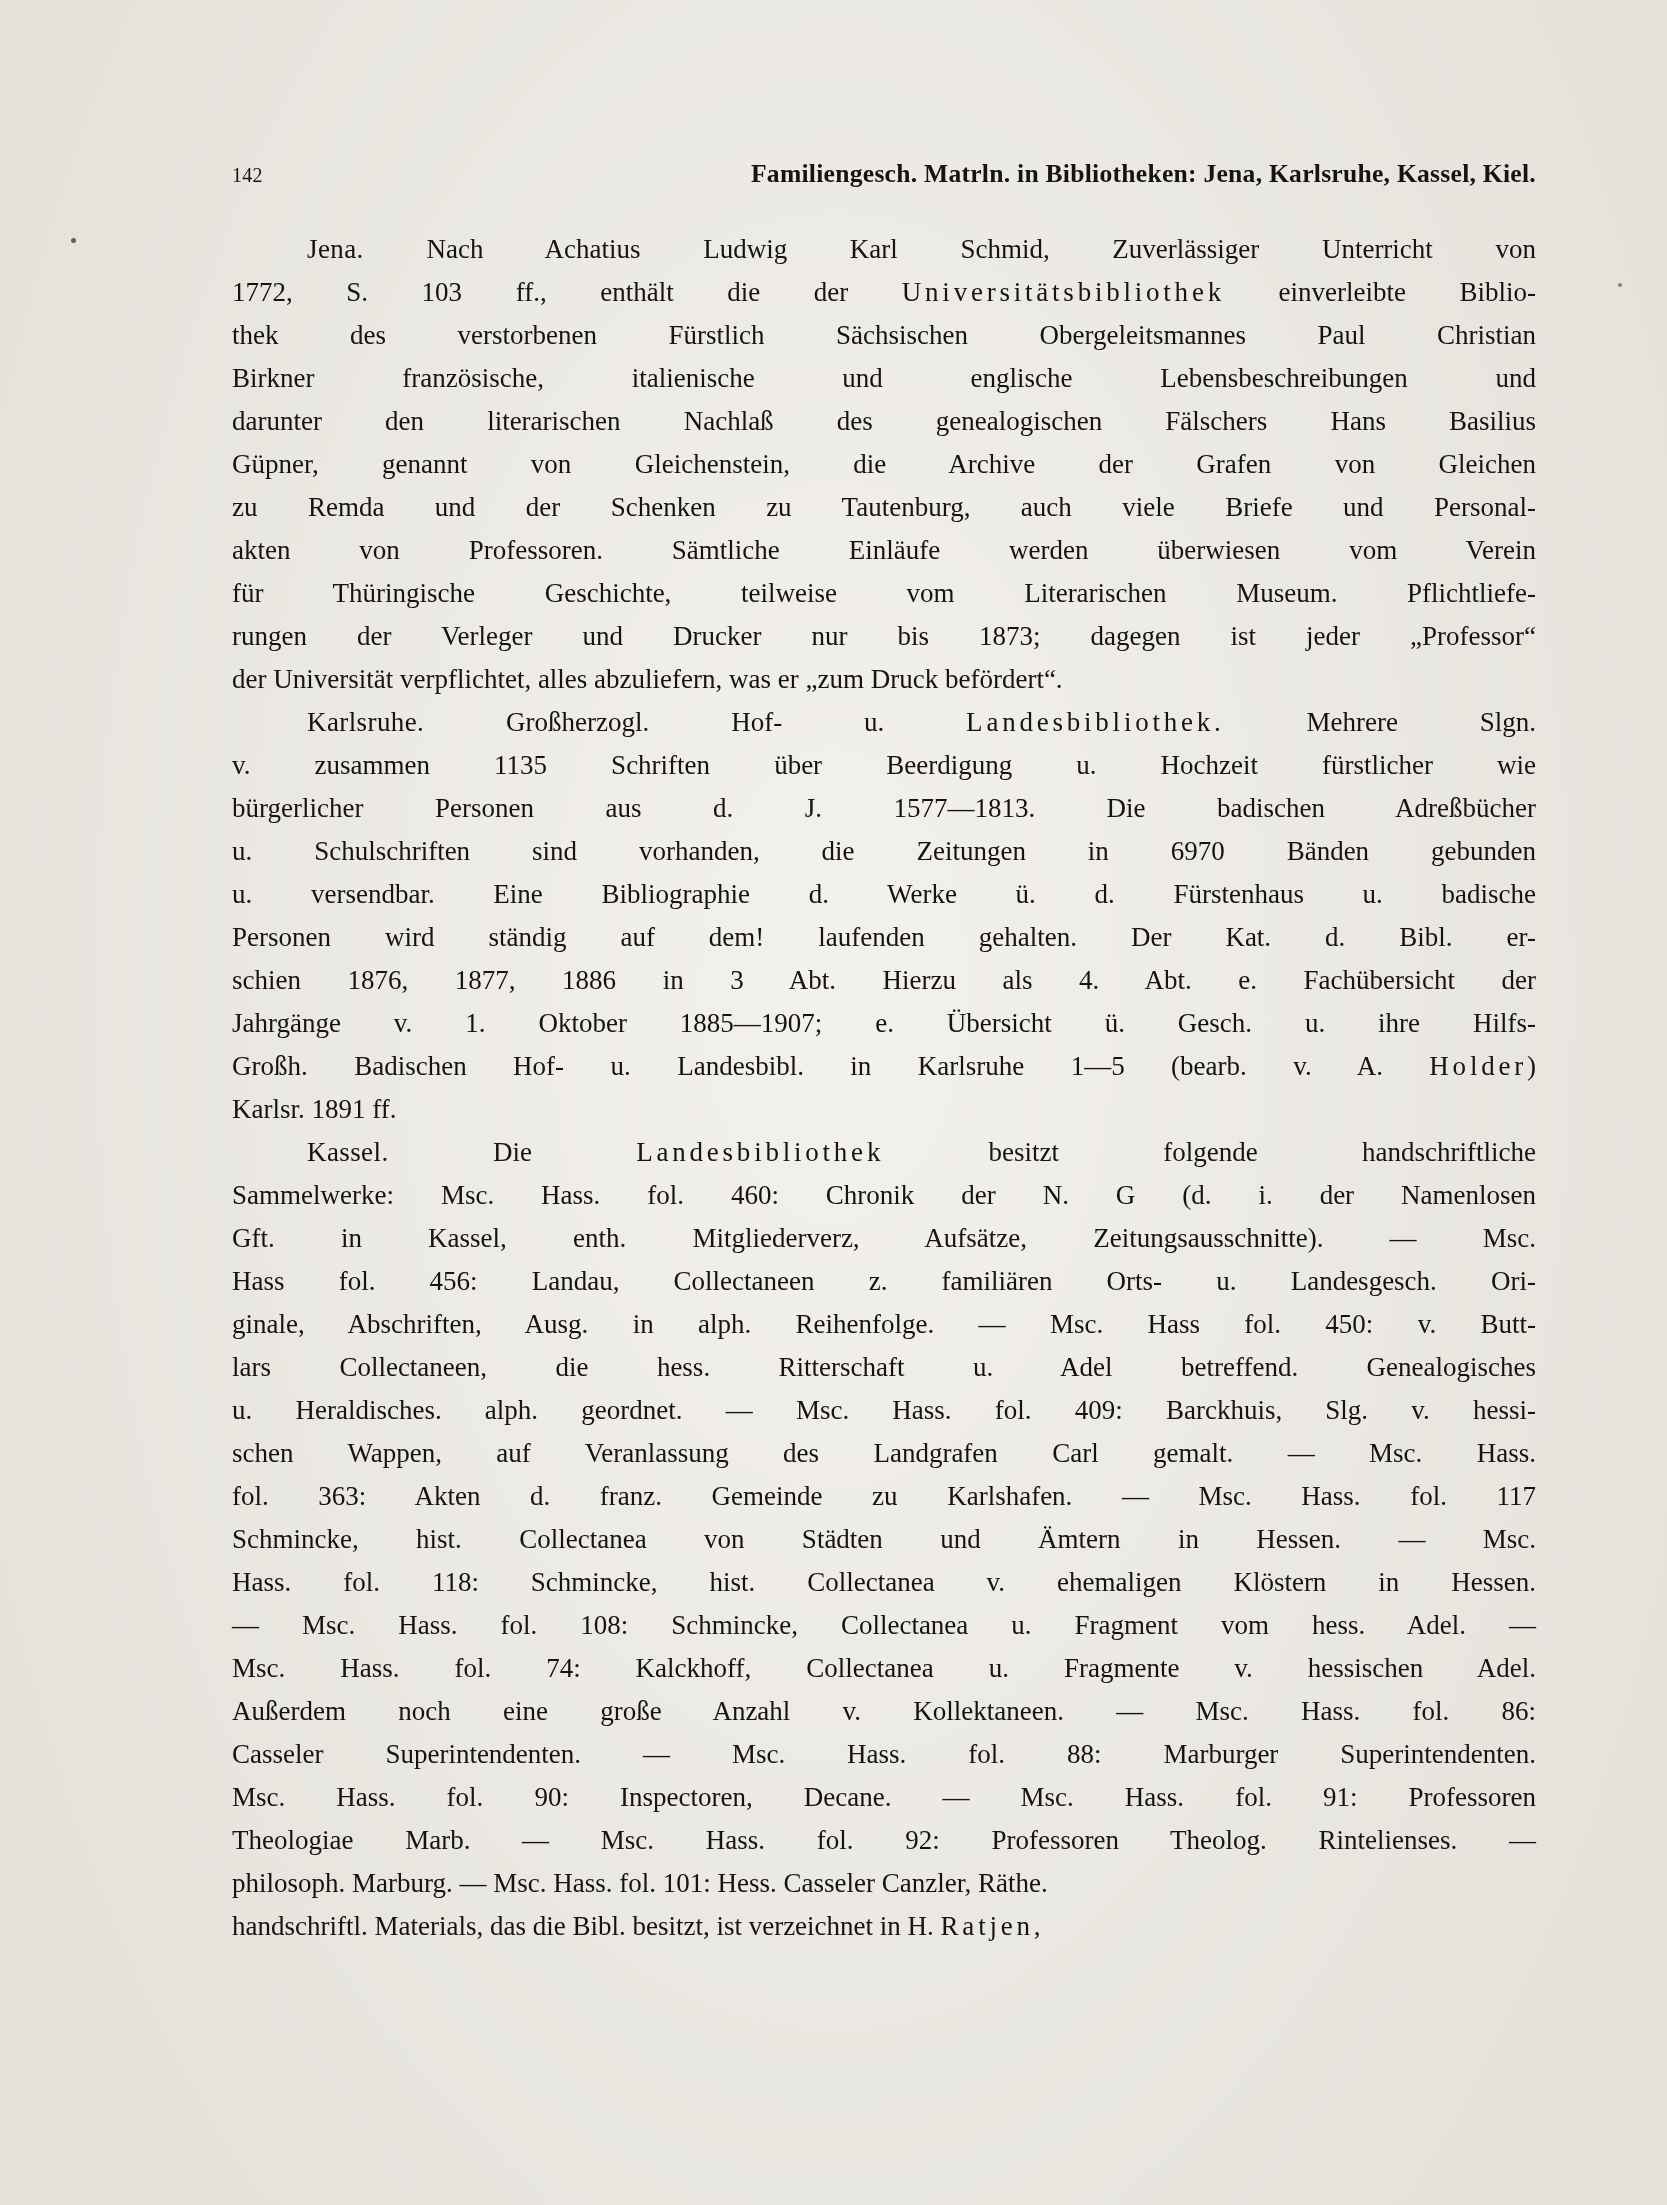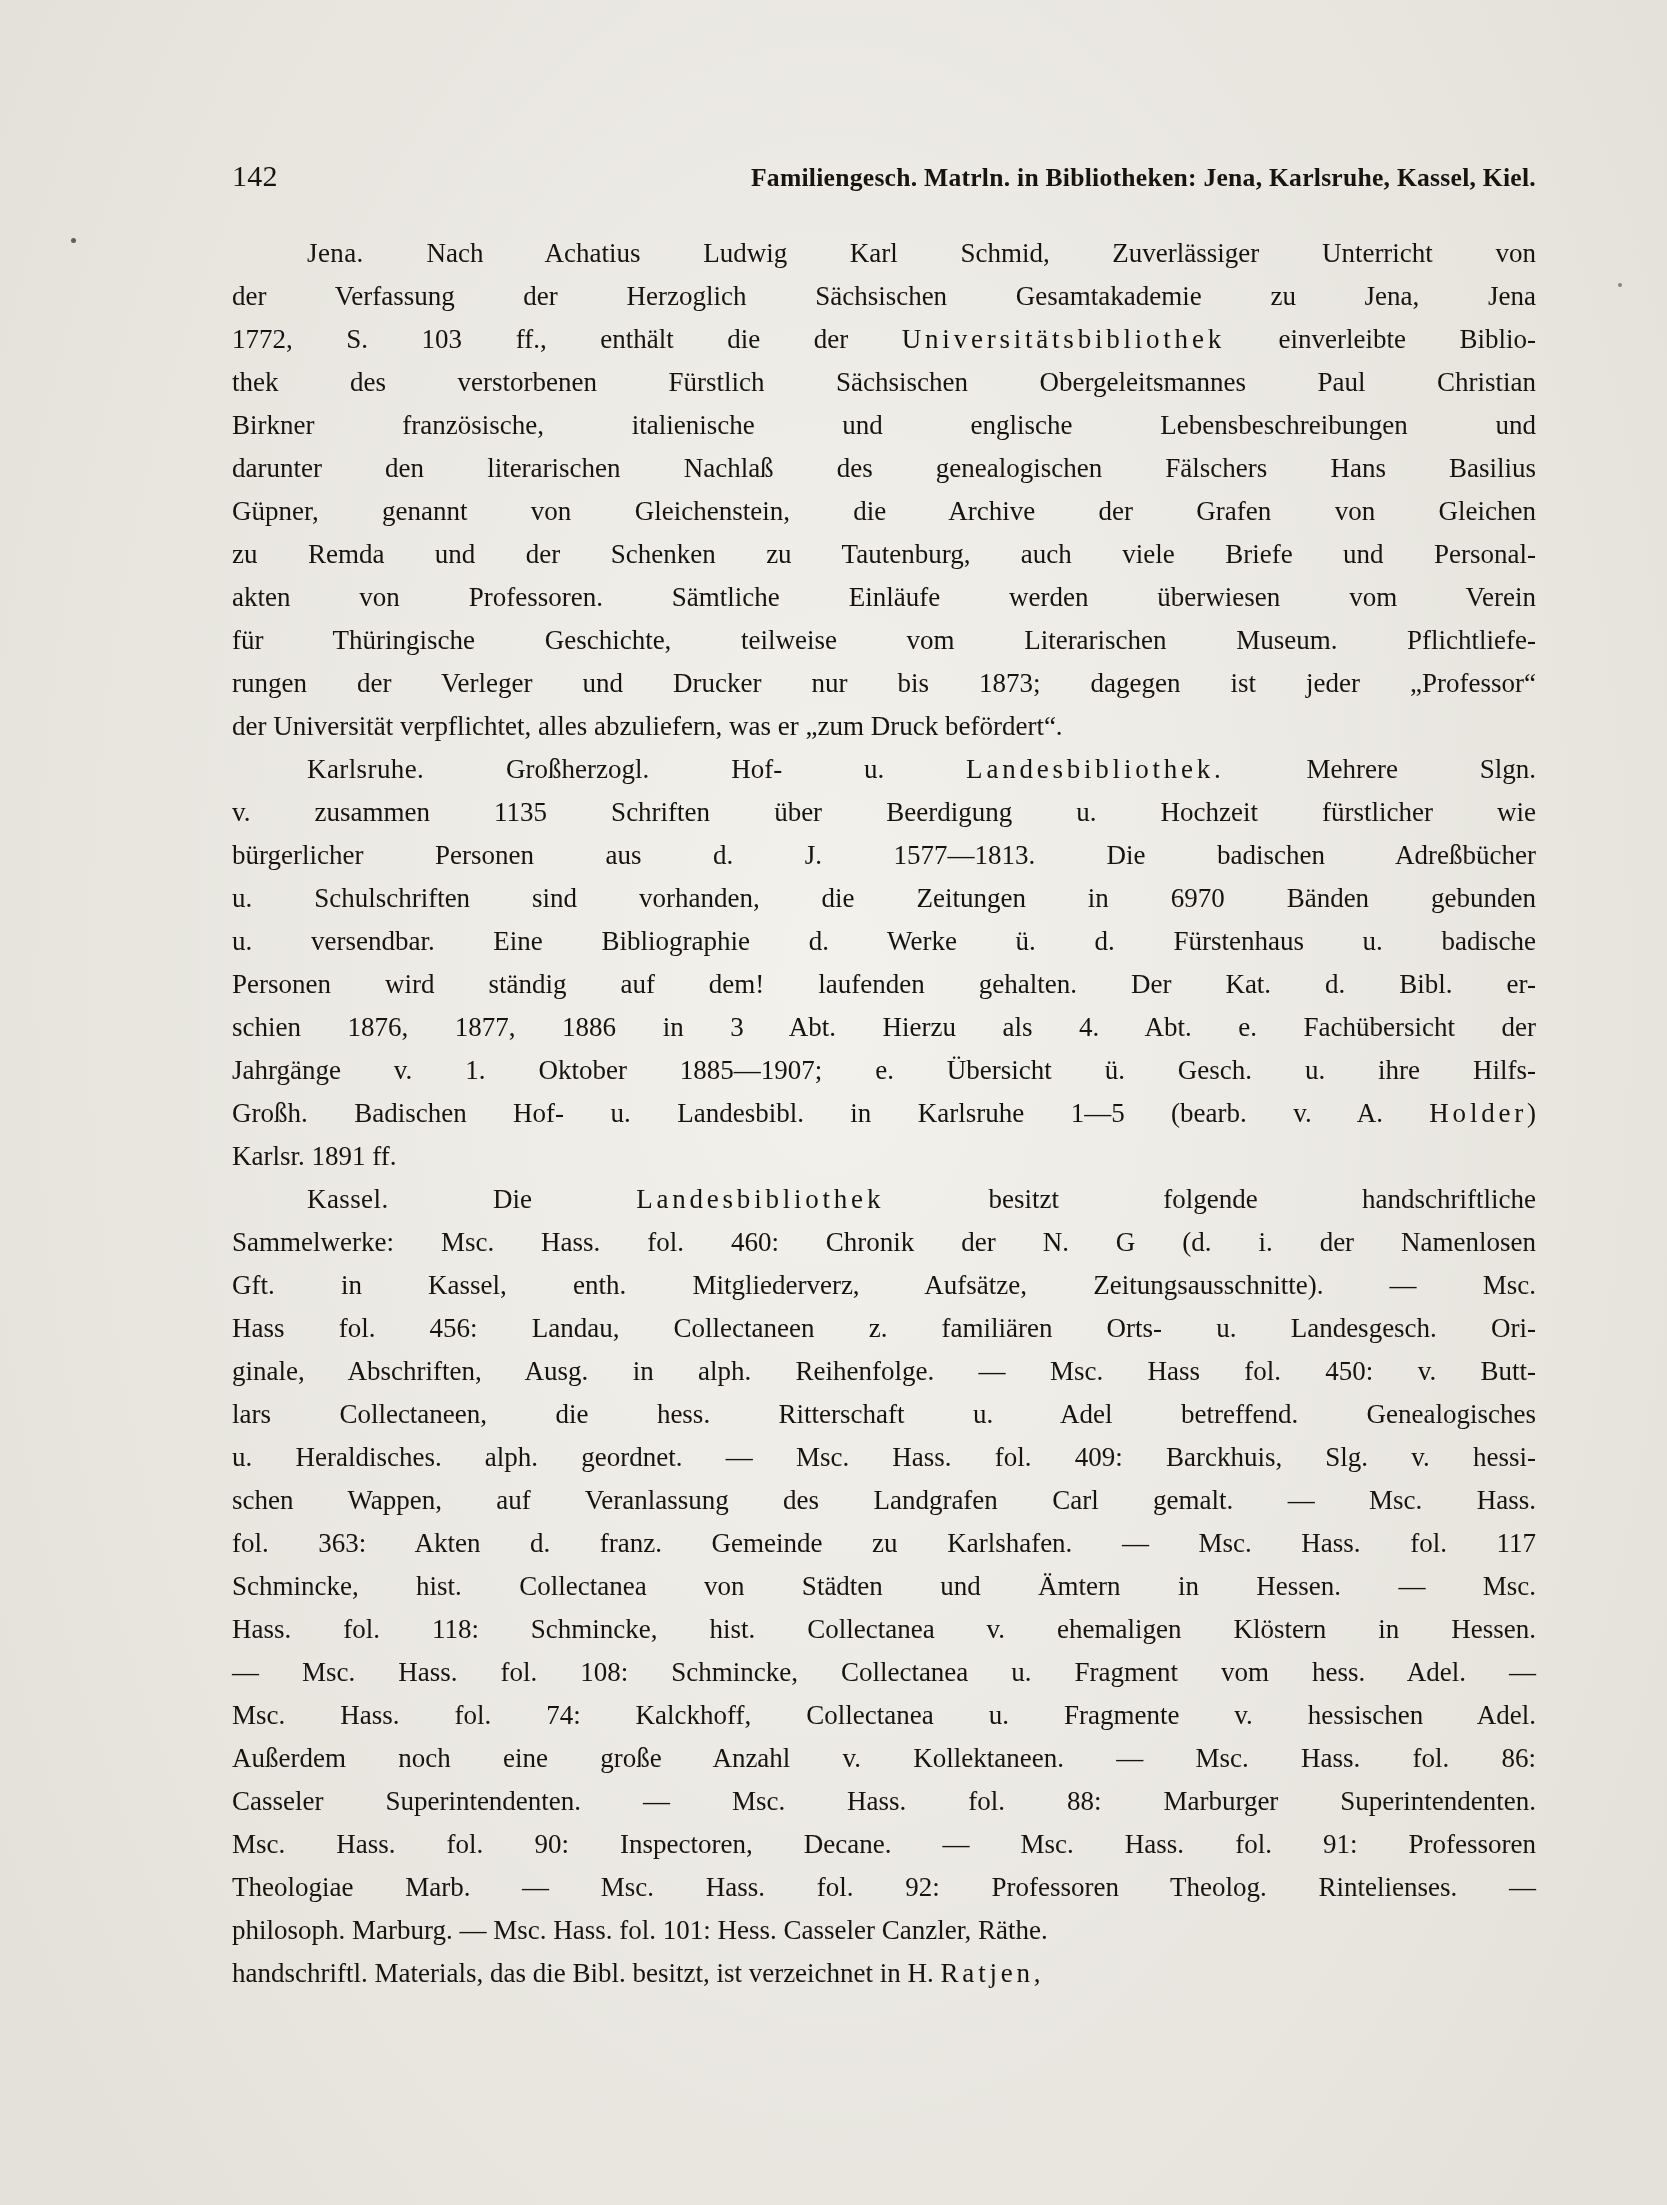--- a/index.html
+++ b/index.html
@@ -33,7 +33,7 @@
   .pagenum {
     flex:0 0 auto;
     font-weight:normal;
-    font-size:30px;
+    font-size:20px;
   }
   .running {
     flex:1 1 auto;

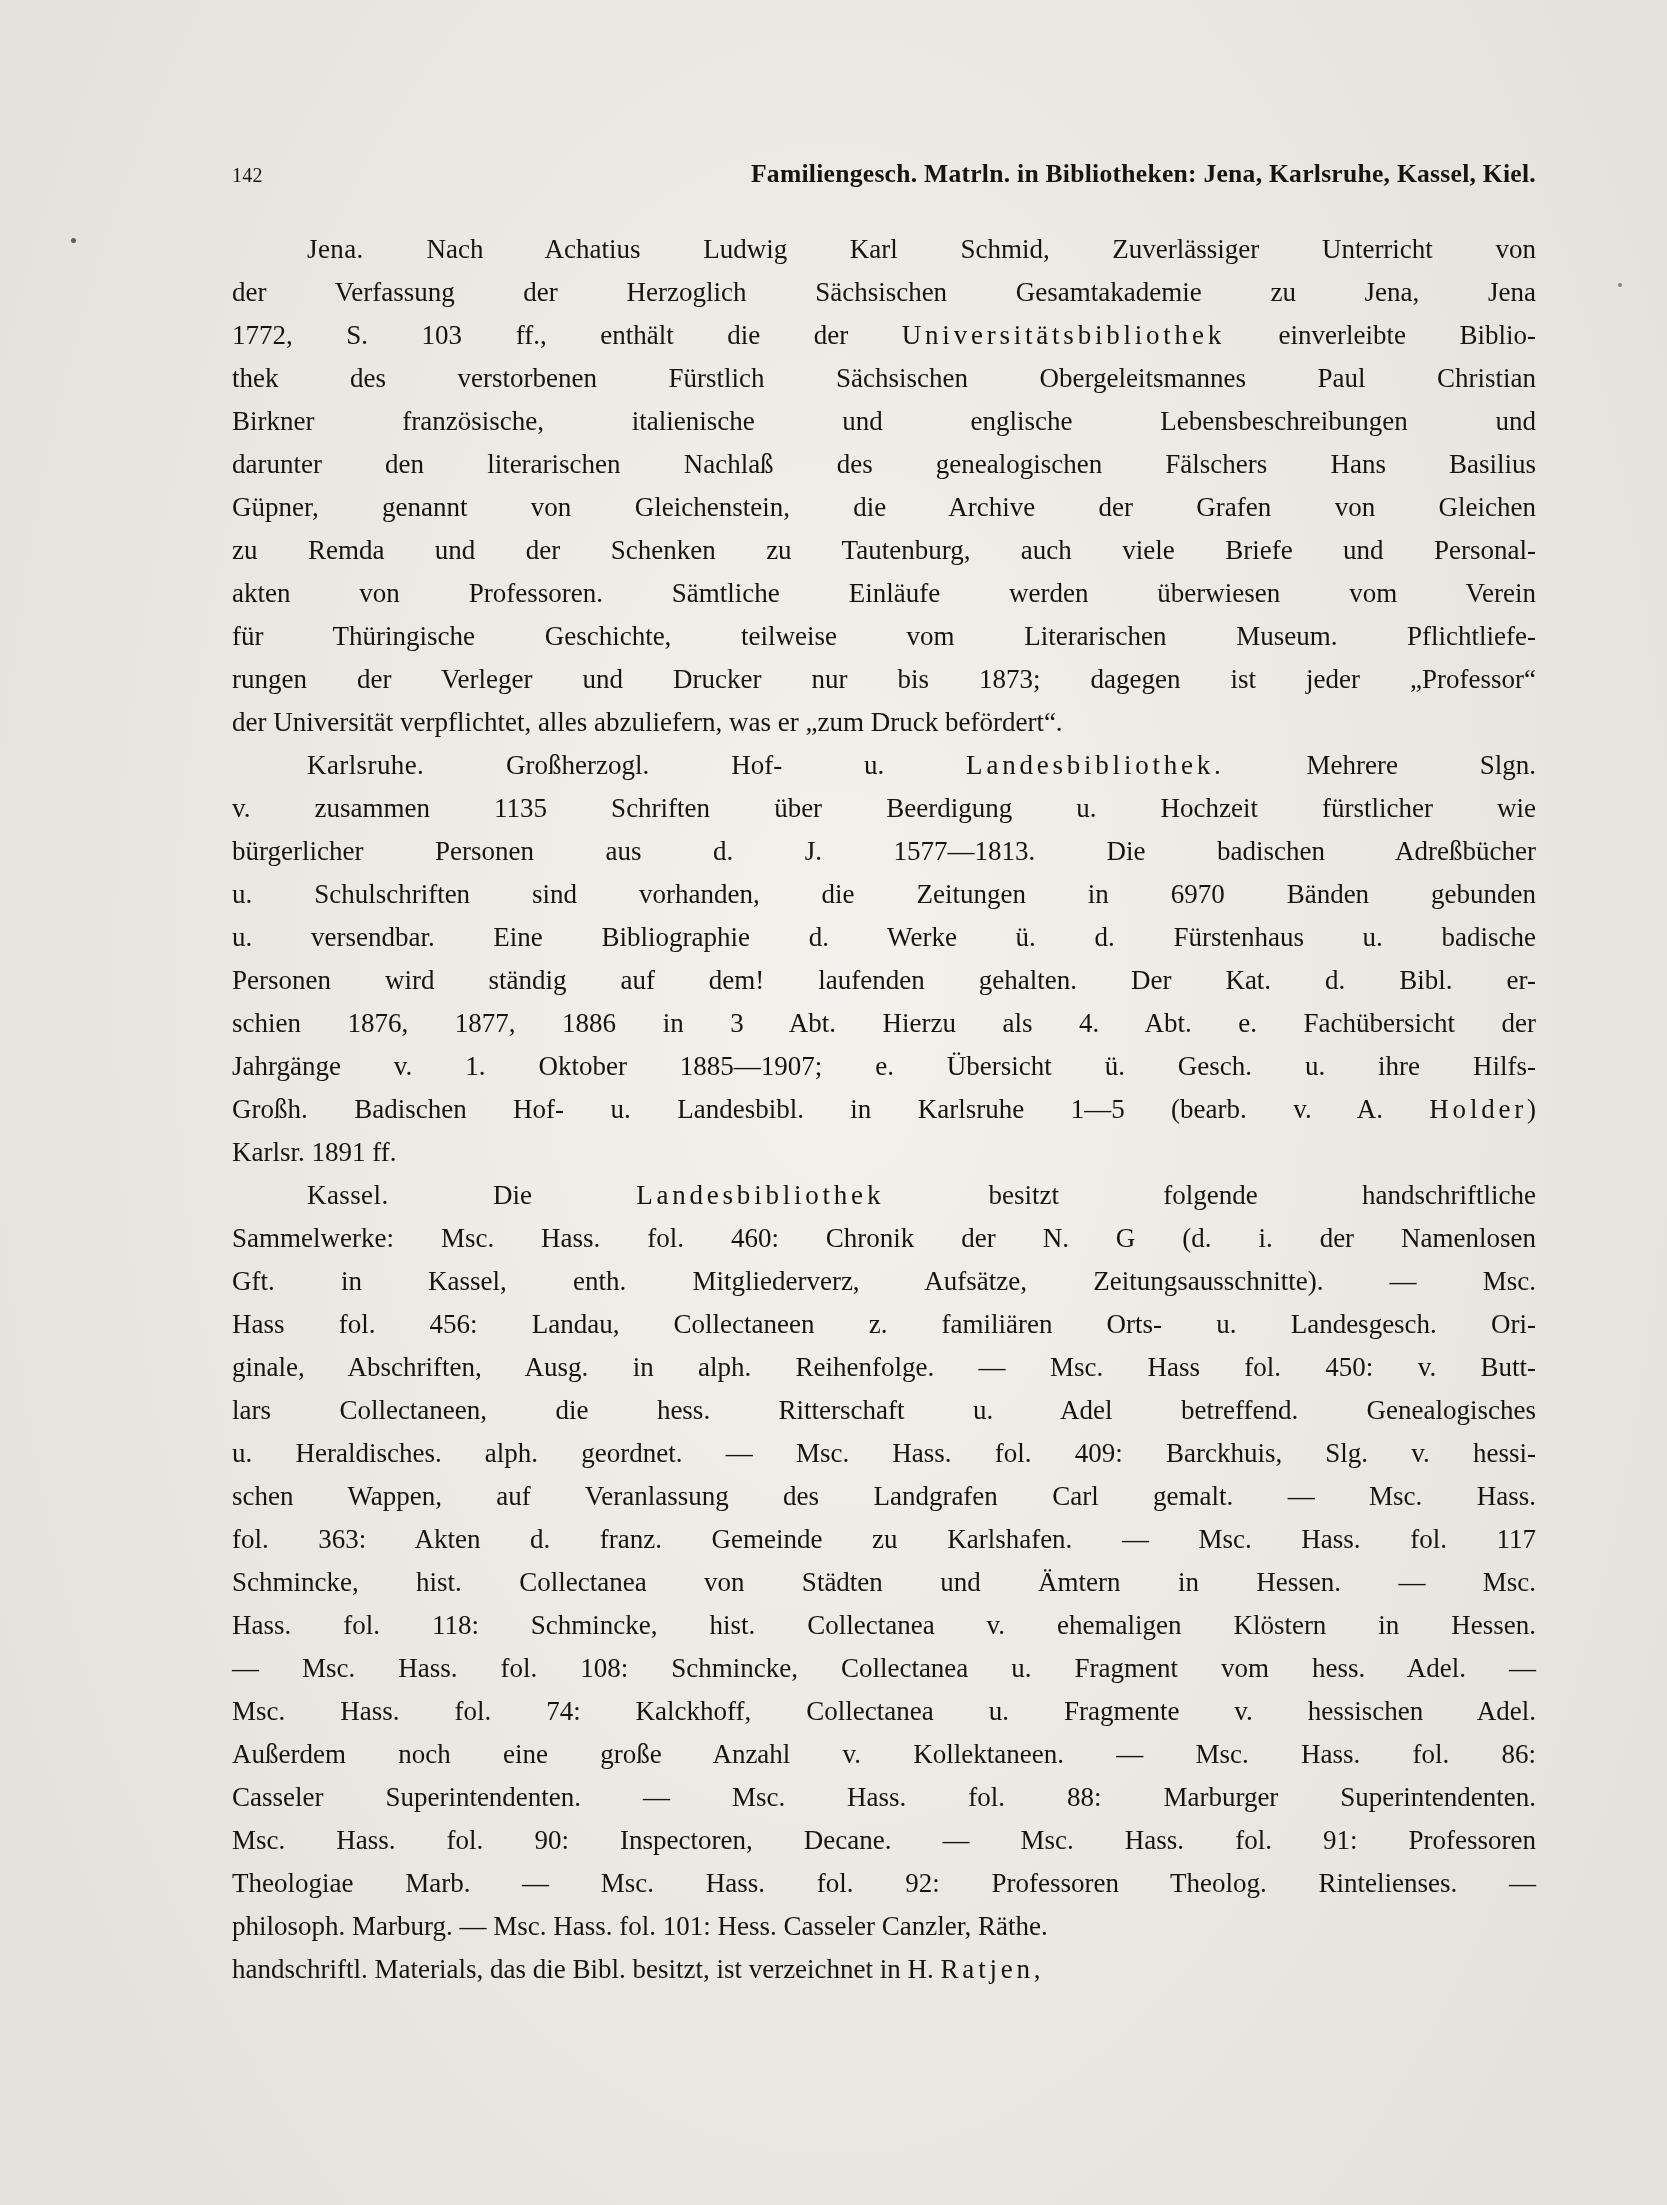--- a/index.html
+++ b/index.html
@@ -77,7 +77,6 @@
     <div class="bodytext">
       <div class="para">
           <div class="line first"><span class="b">Jena.</span><span> Nach Achatius Ludwig Karl Schmid, Zuverlässiger Unterricht von</span></div>
-          <div class="line"><span>der Verfassung der Herzoglich Sächsischen Gesamtakademie zu Jena, Jena</span></div>
           <div class="line"><span>1772, S. 103 ff., enthält die der </span><span class="s">Universitätsbibliothek</span><span> einverleibte Biblio-</span></div>
           <div class="line"><span>thek des verstorbenen Fürstlich Sächsischen Obergeleitsmannes Paul Christian</span></div>
           <div class="line"><span>Birkner französische, italienische und englische Lebensbeschreibungen und</span></div>

